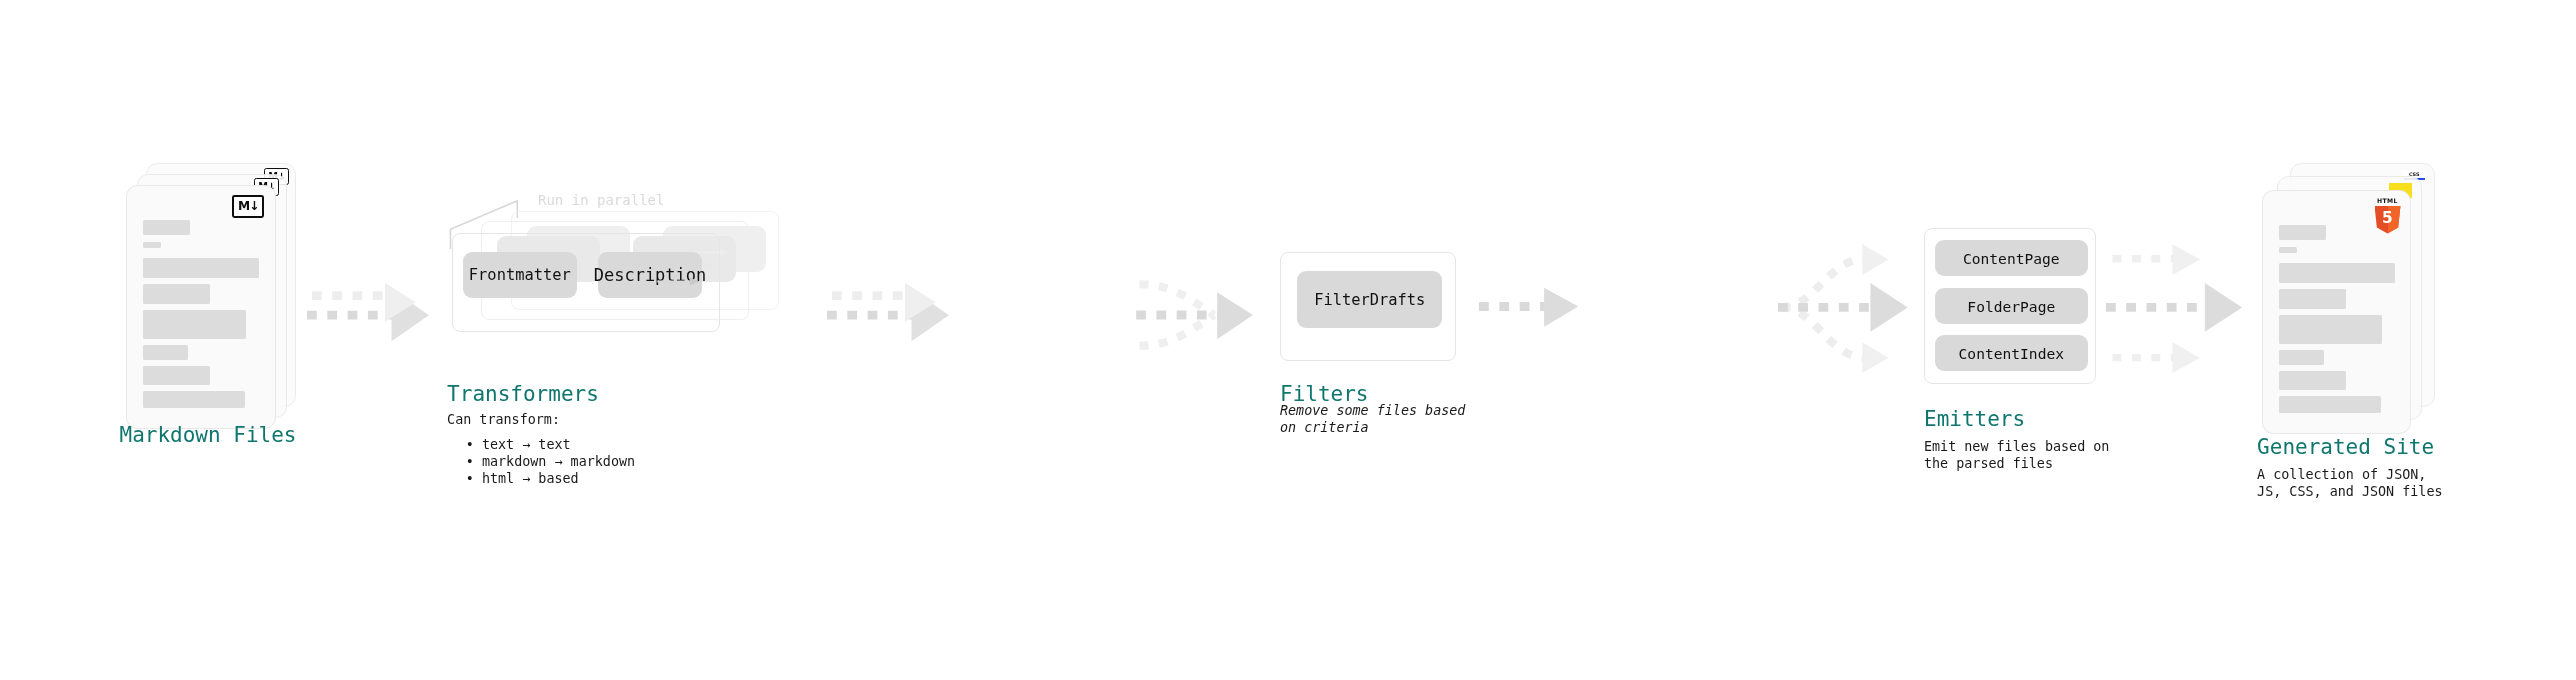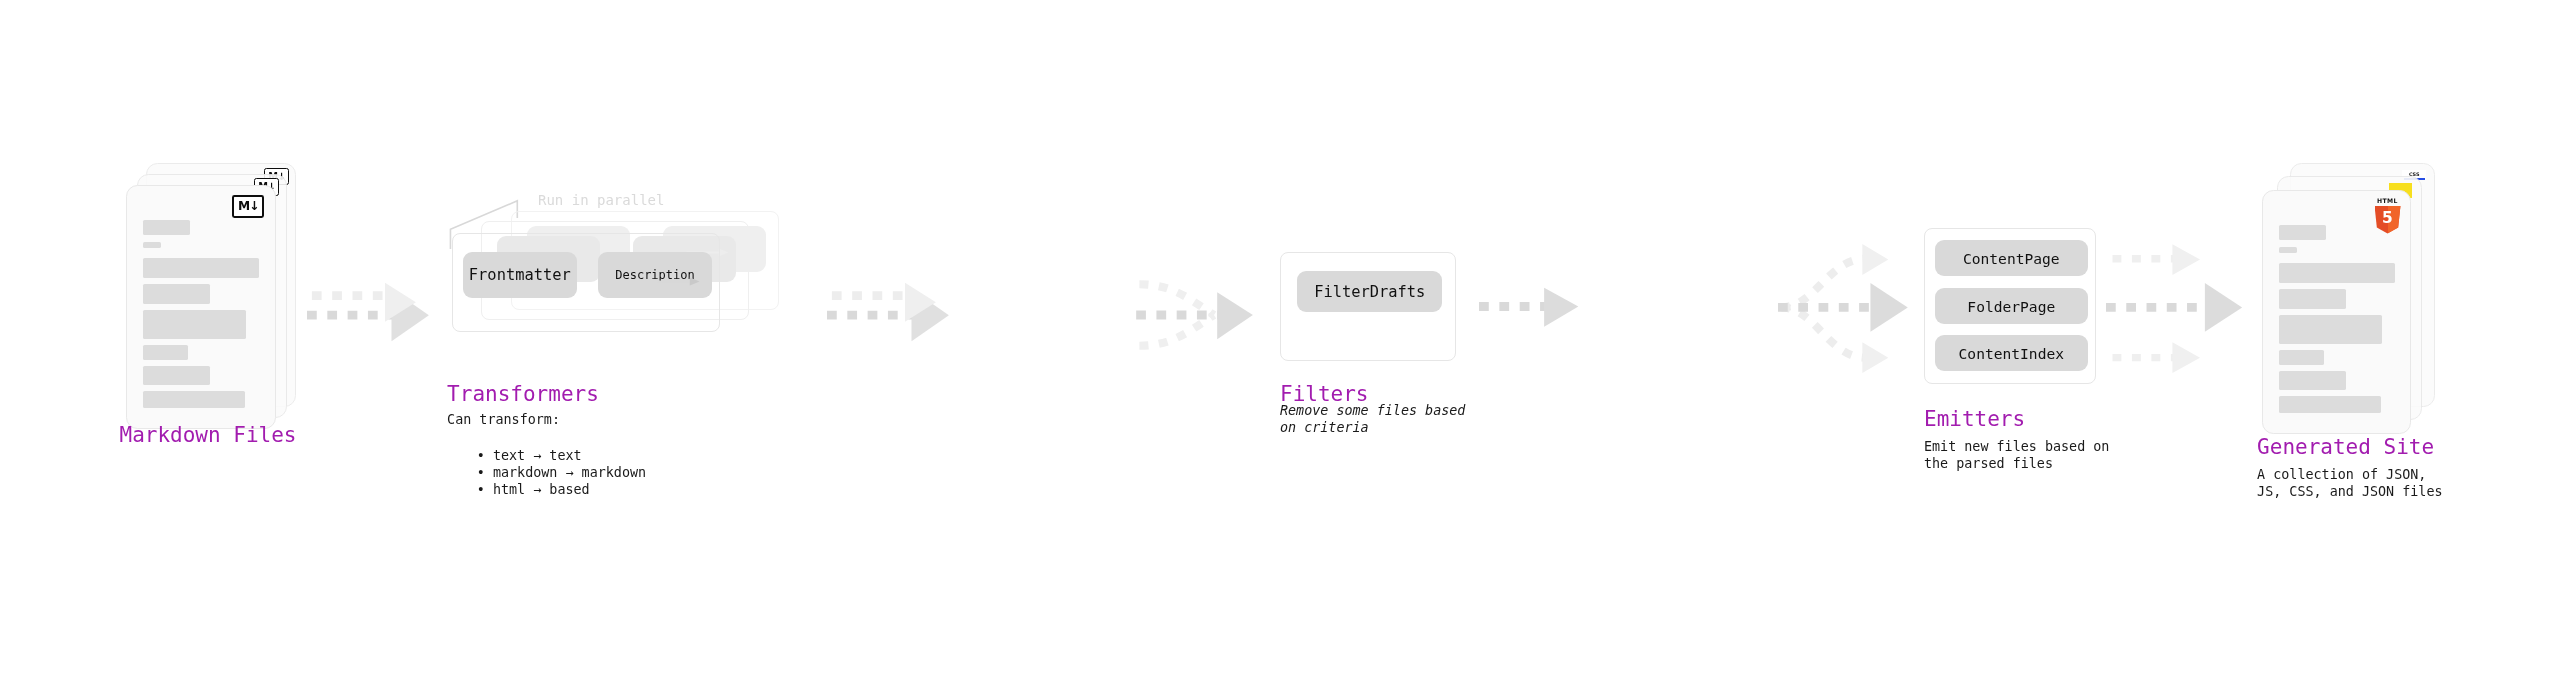--- a/index.html
+++ b/index.html
@@ -170,7 +170,7 @@
 
     <div class="grp" style="left:0px;top:32.5px;width:268px;height:99px;text-align:right;">
       <div class="chip" style="left:9.8px;top:18px;width:114px;height:46px;font-size:15.4px;">Frontmatter</div>
-      <div class="chip" style="left:145px;top:18px;width:114px;height:46px;font-size:12px;">Description</div>
+      <div class="chip" style="left:145px;top:18px;width:104px;height:46px;font-size:17px;">Description</div>
     </div>
     <div class="arrow" style="left:205px;top:75px;">
       <svg width="46" height="13" viewBox="0 0 56 16">

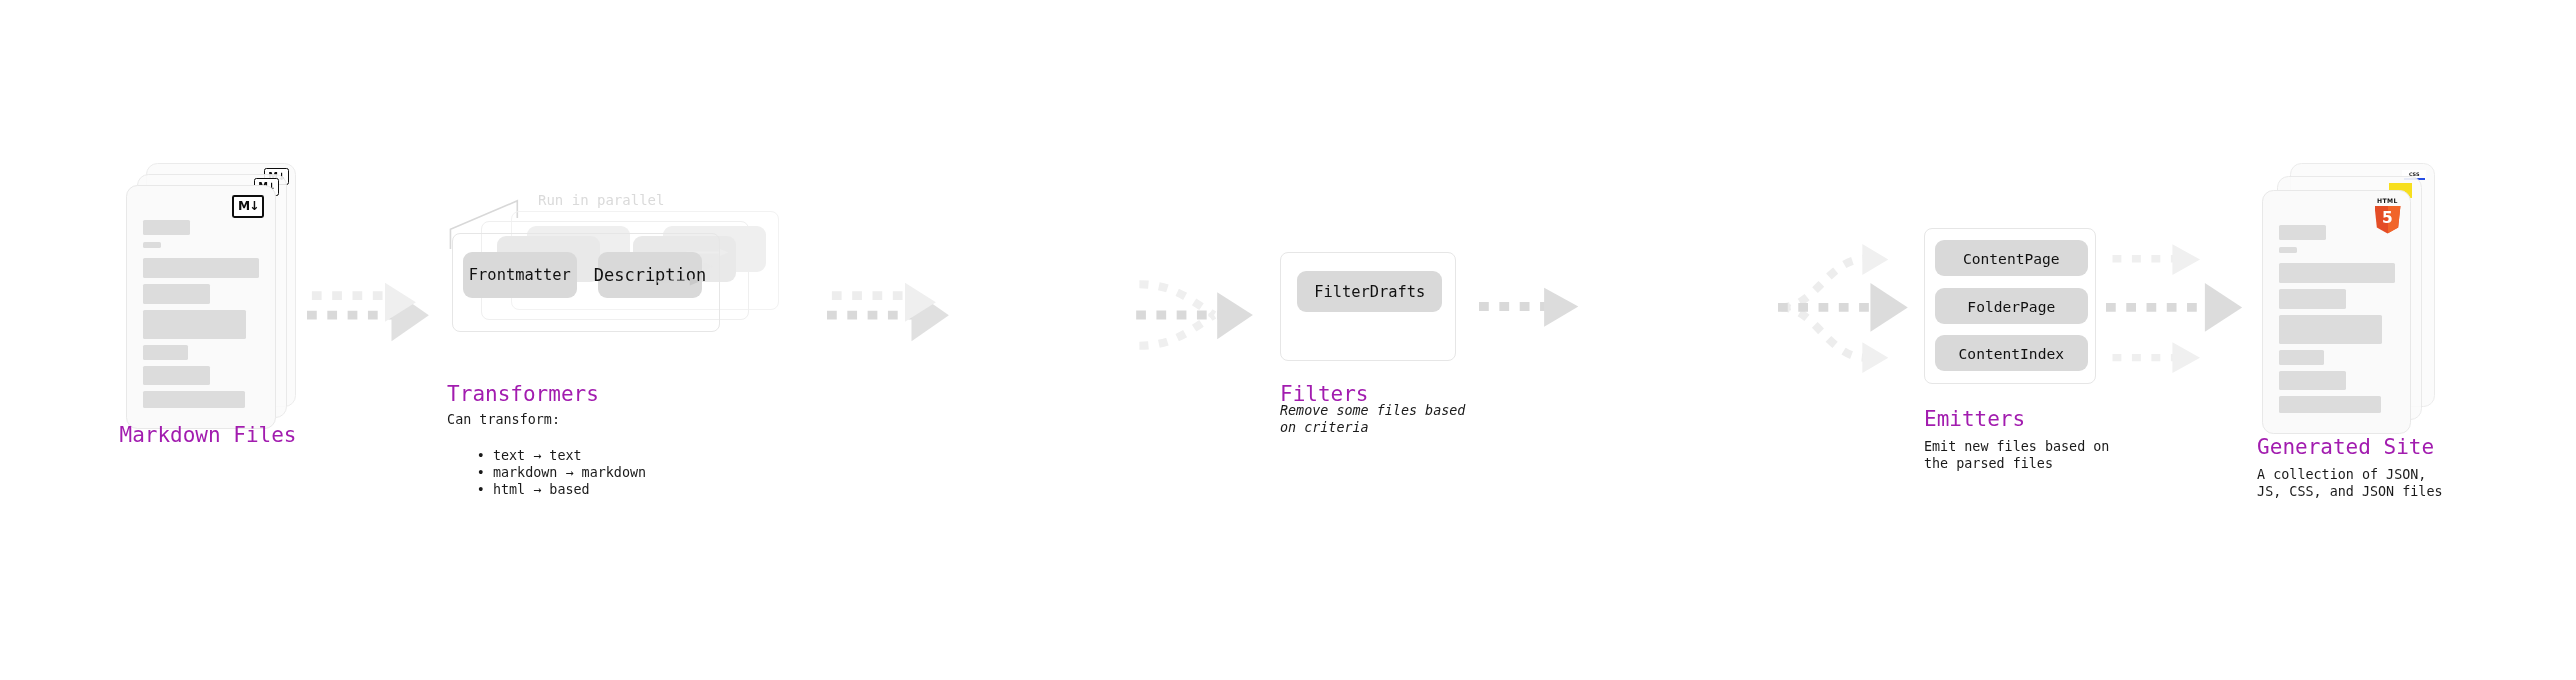--- a/index.html
+++ b/index.html
@@ -213,7 +213,7 @@
 
   <div class="node" style="left:1280px;top:252px;">
     <div class="grp" style="left:0px;top:0px;width:176px;height:109px;position:absolute;">
-      <div class="chip" style="left:16.3px;top:18px;width:145px;height:41px;font-size:15.4px;">FilterDrafts</div>
+      <div class="chip" style="left:16.3px;top:18px;width:145px;height:57px;font-size:15.4px;">FilterDrafts</div>
     </div>
     <div class="title" style="left:0px;top:130px;">Filters</div>
     <div class="sub" style="left:0px;top:150px;font-style:italic;">Remove some files based

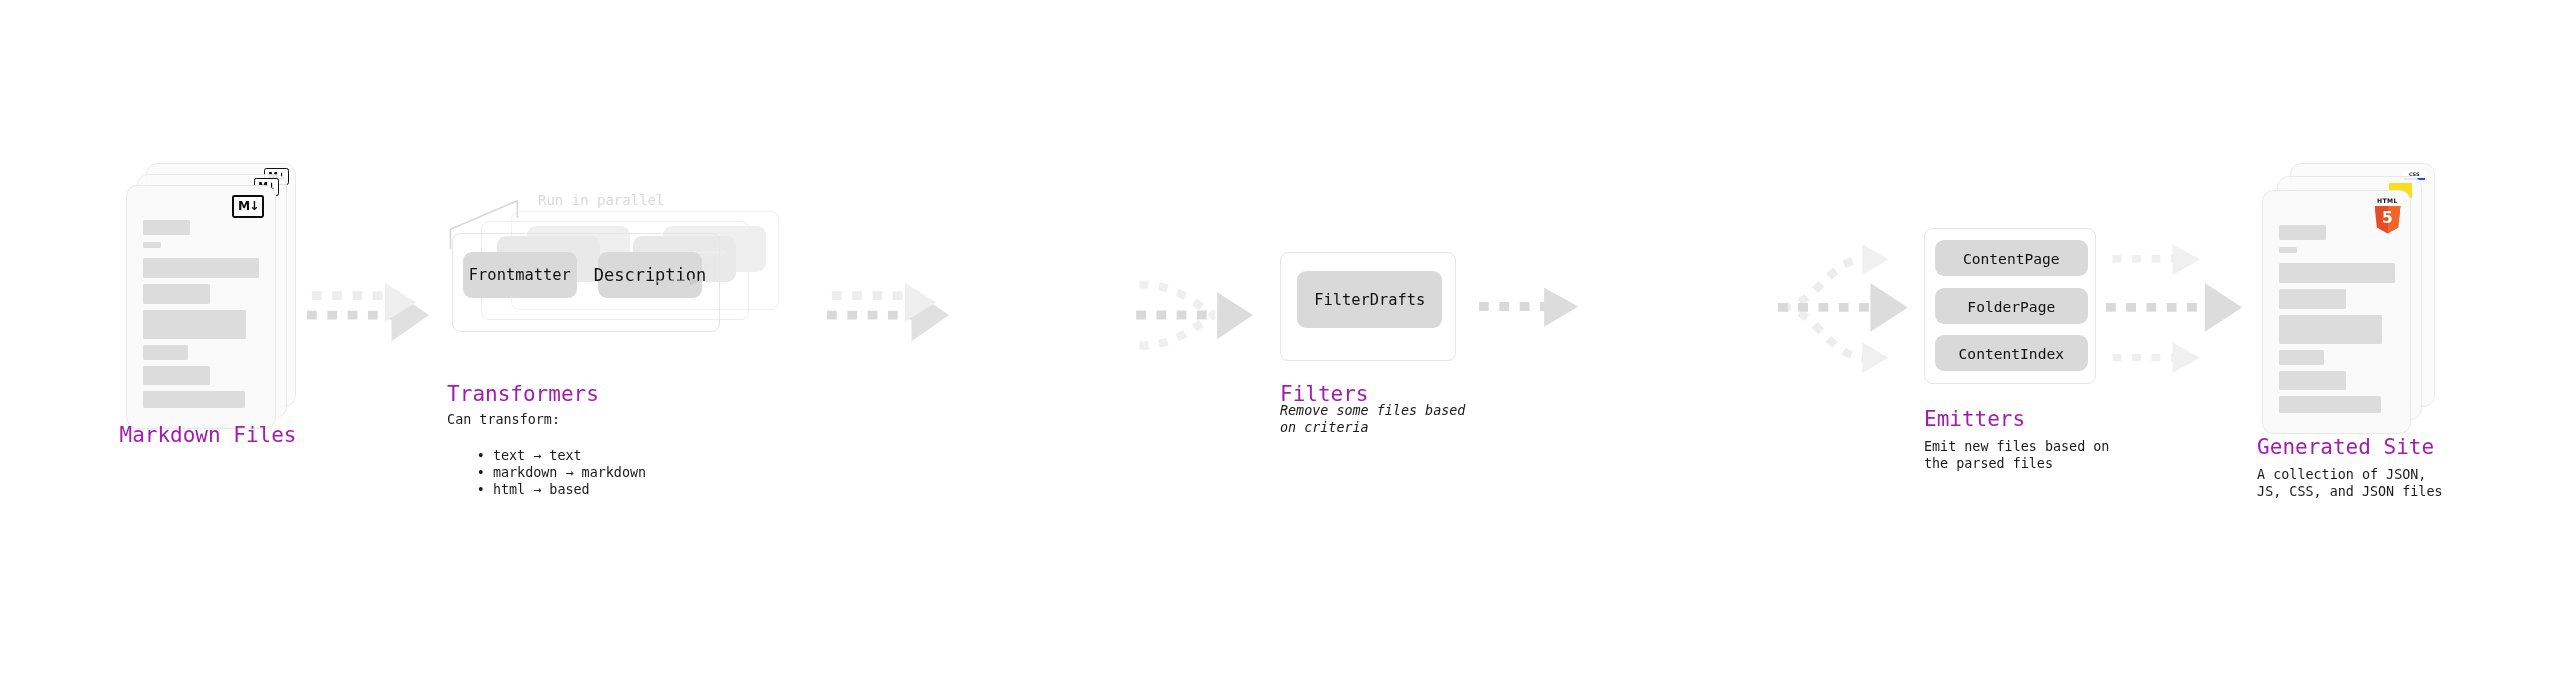--- a/index.html
+++ b/index.html
@@ -85,7 +85,7 @@
   .chip.ghost2{background:#efefef;}
 
   
-  .title{position:absolute;font-size:21px;color:#a21caf;white-space:nowrap;letter-spacing:0px;}
+  .title{position:absolute;font-size:21px;color:#0f766e;white-space:nowrap;letter-spacing:0px;}
   .sub{position:absolute;font-size:13.4px;color:#1a1a1a;line-height:17px;white-space:pre;}
   .parallel{position:absolute;font-size:14px;color:#dadada;white-space:nowrap;}
 

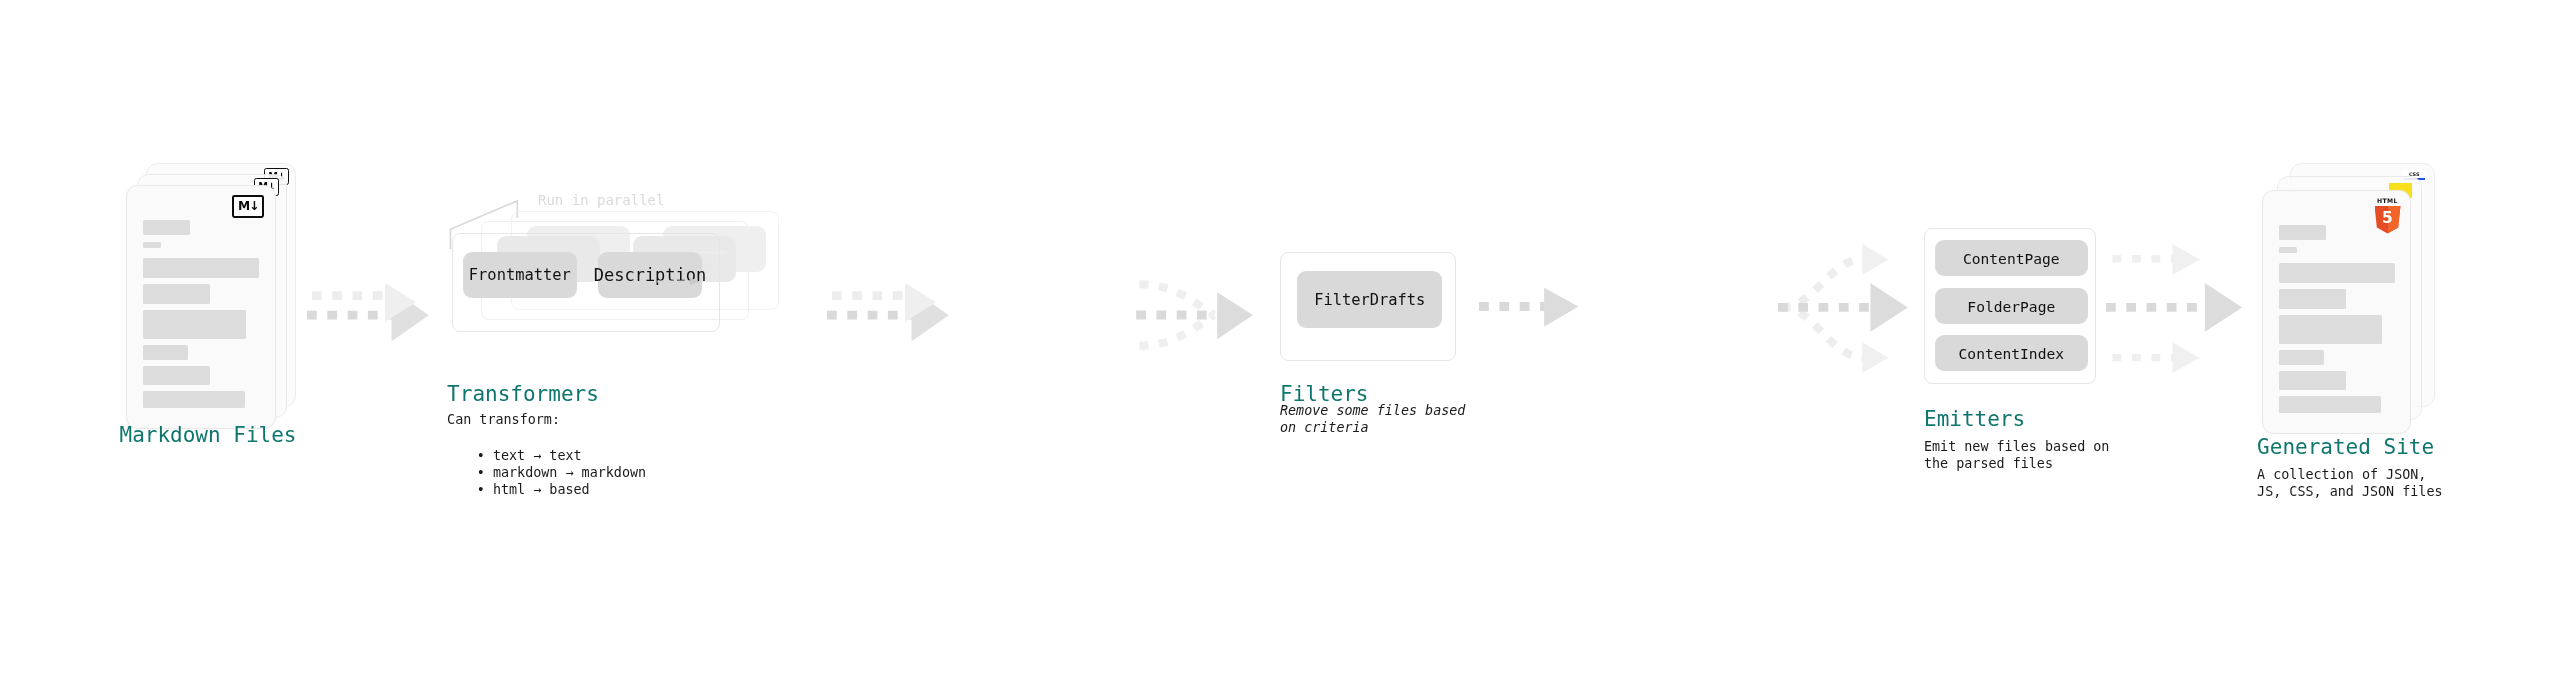--- a/index.html
+++ b/index.html
@@ -93,7 +93,7 @@
   .arrow{position:absolute;}
   svg{display:block;overflow:visible;}
 
-  .bullets{margin:15px;padding:0;list-style:none;}
+  .bullets{margin:4px;padding:0;list-style:none;}
   .bullets li{white-space:pre;}
 </style>
 </head>

